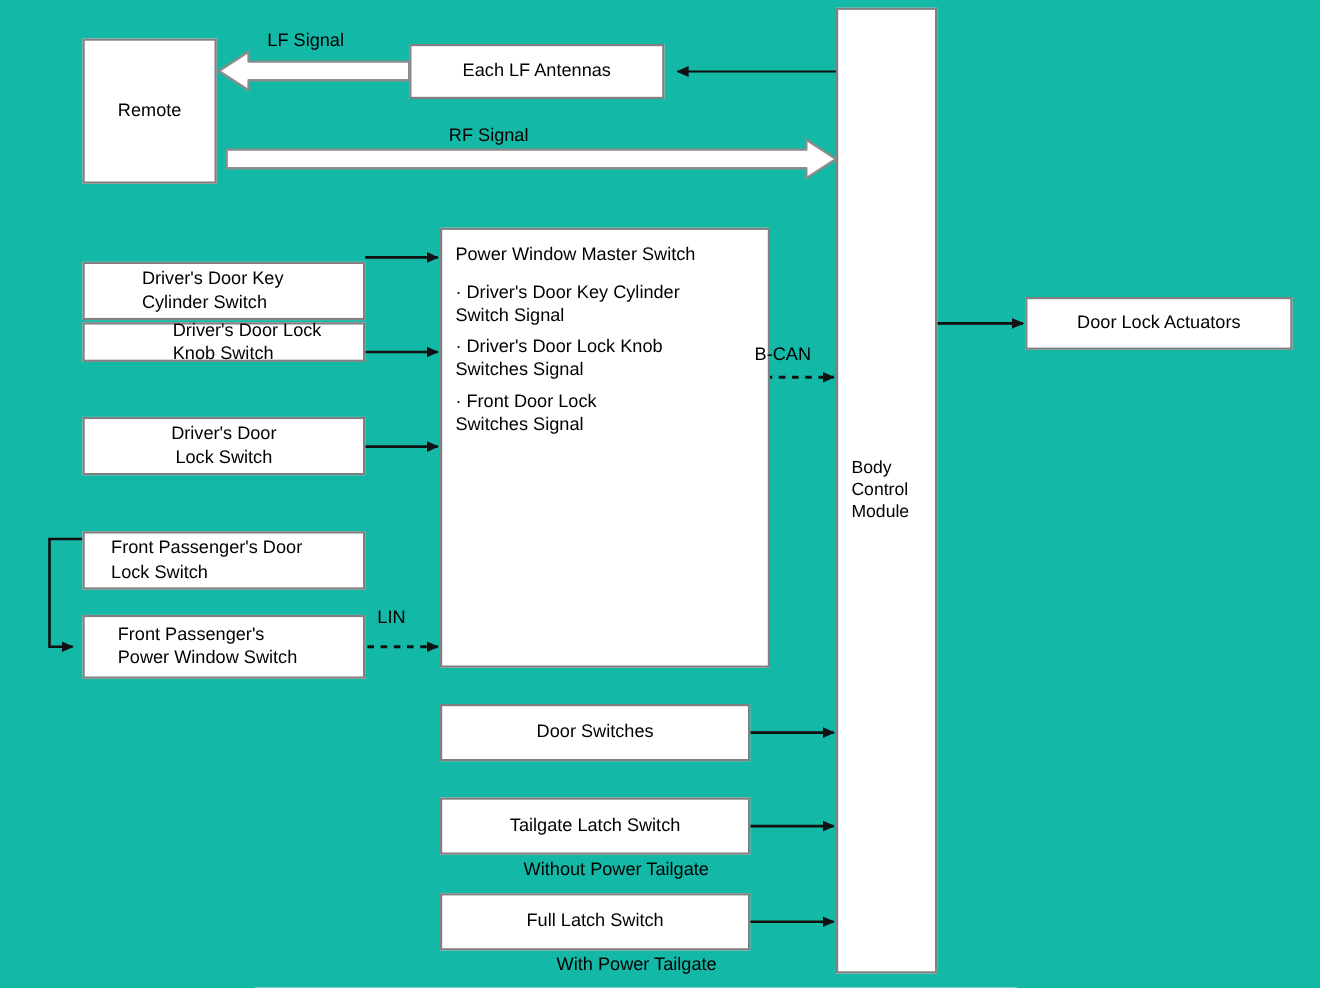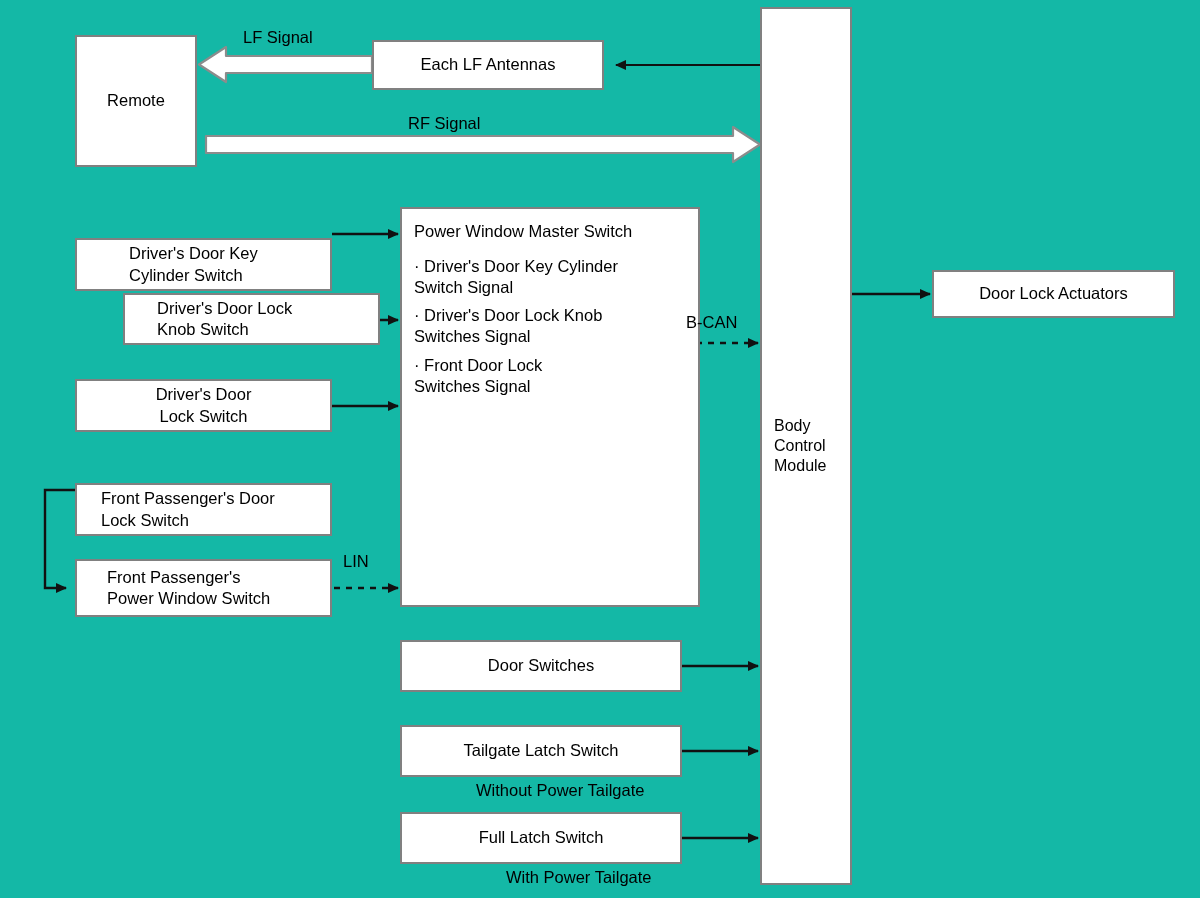--- a/index.html
+++ b/index.html
@@ -170,7 +170,7 @@
 Cylinder Switch</span>
   </div>
 
-  <div class="node leftal" id="driver-lock-knob" style="left:75px; top:293px; width:257px; height:52px; padding-left:32px;margin-left:48px;">
+  <div class="node leftal" id="driver-lock-knob" style="left:75px; top:293px; width:257px; height:36px; padding-left:80px;">
     <span class="node-text">Driver's Door Lock
 Knob Switch</span>
   </div>

